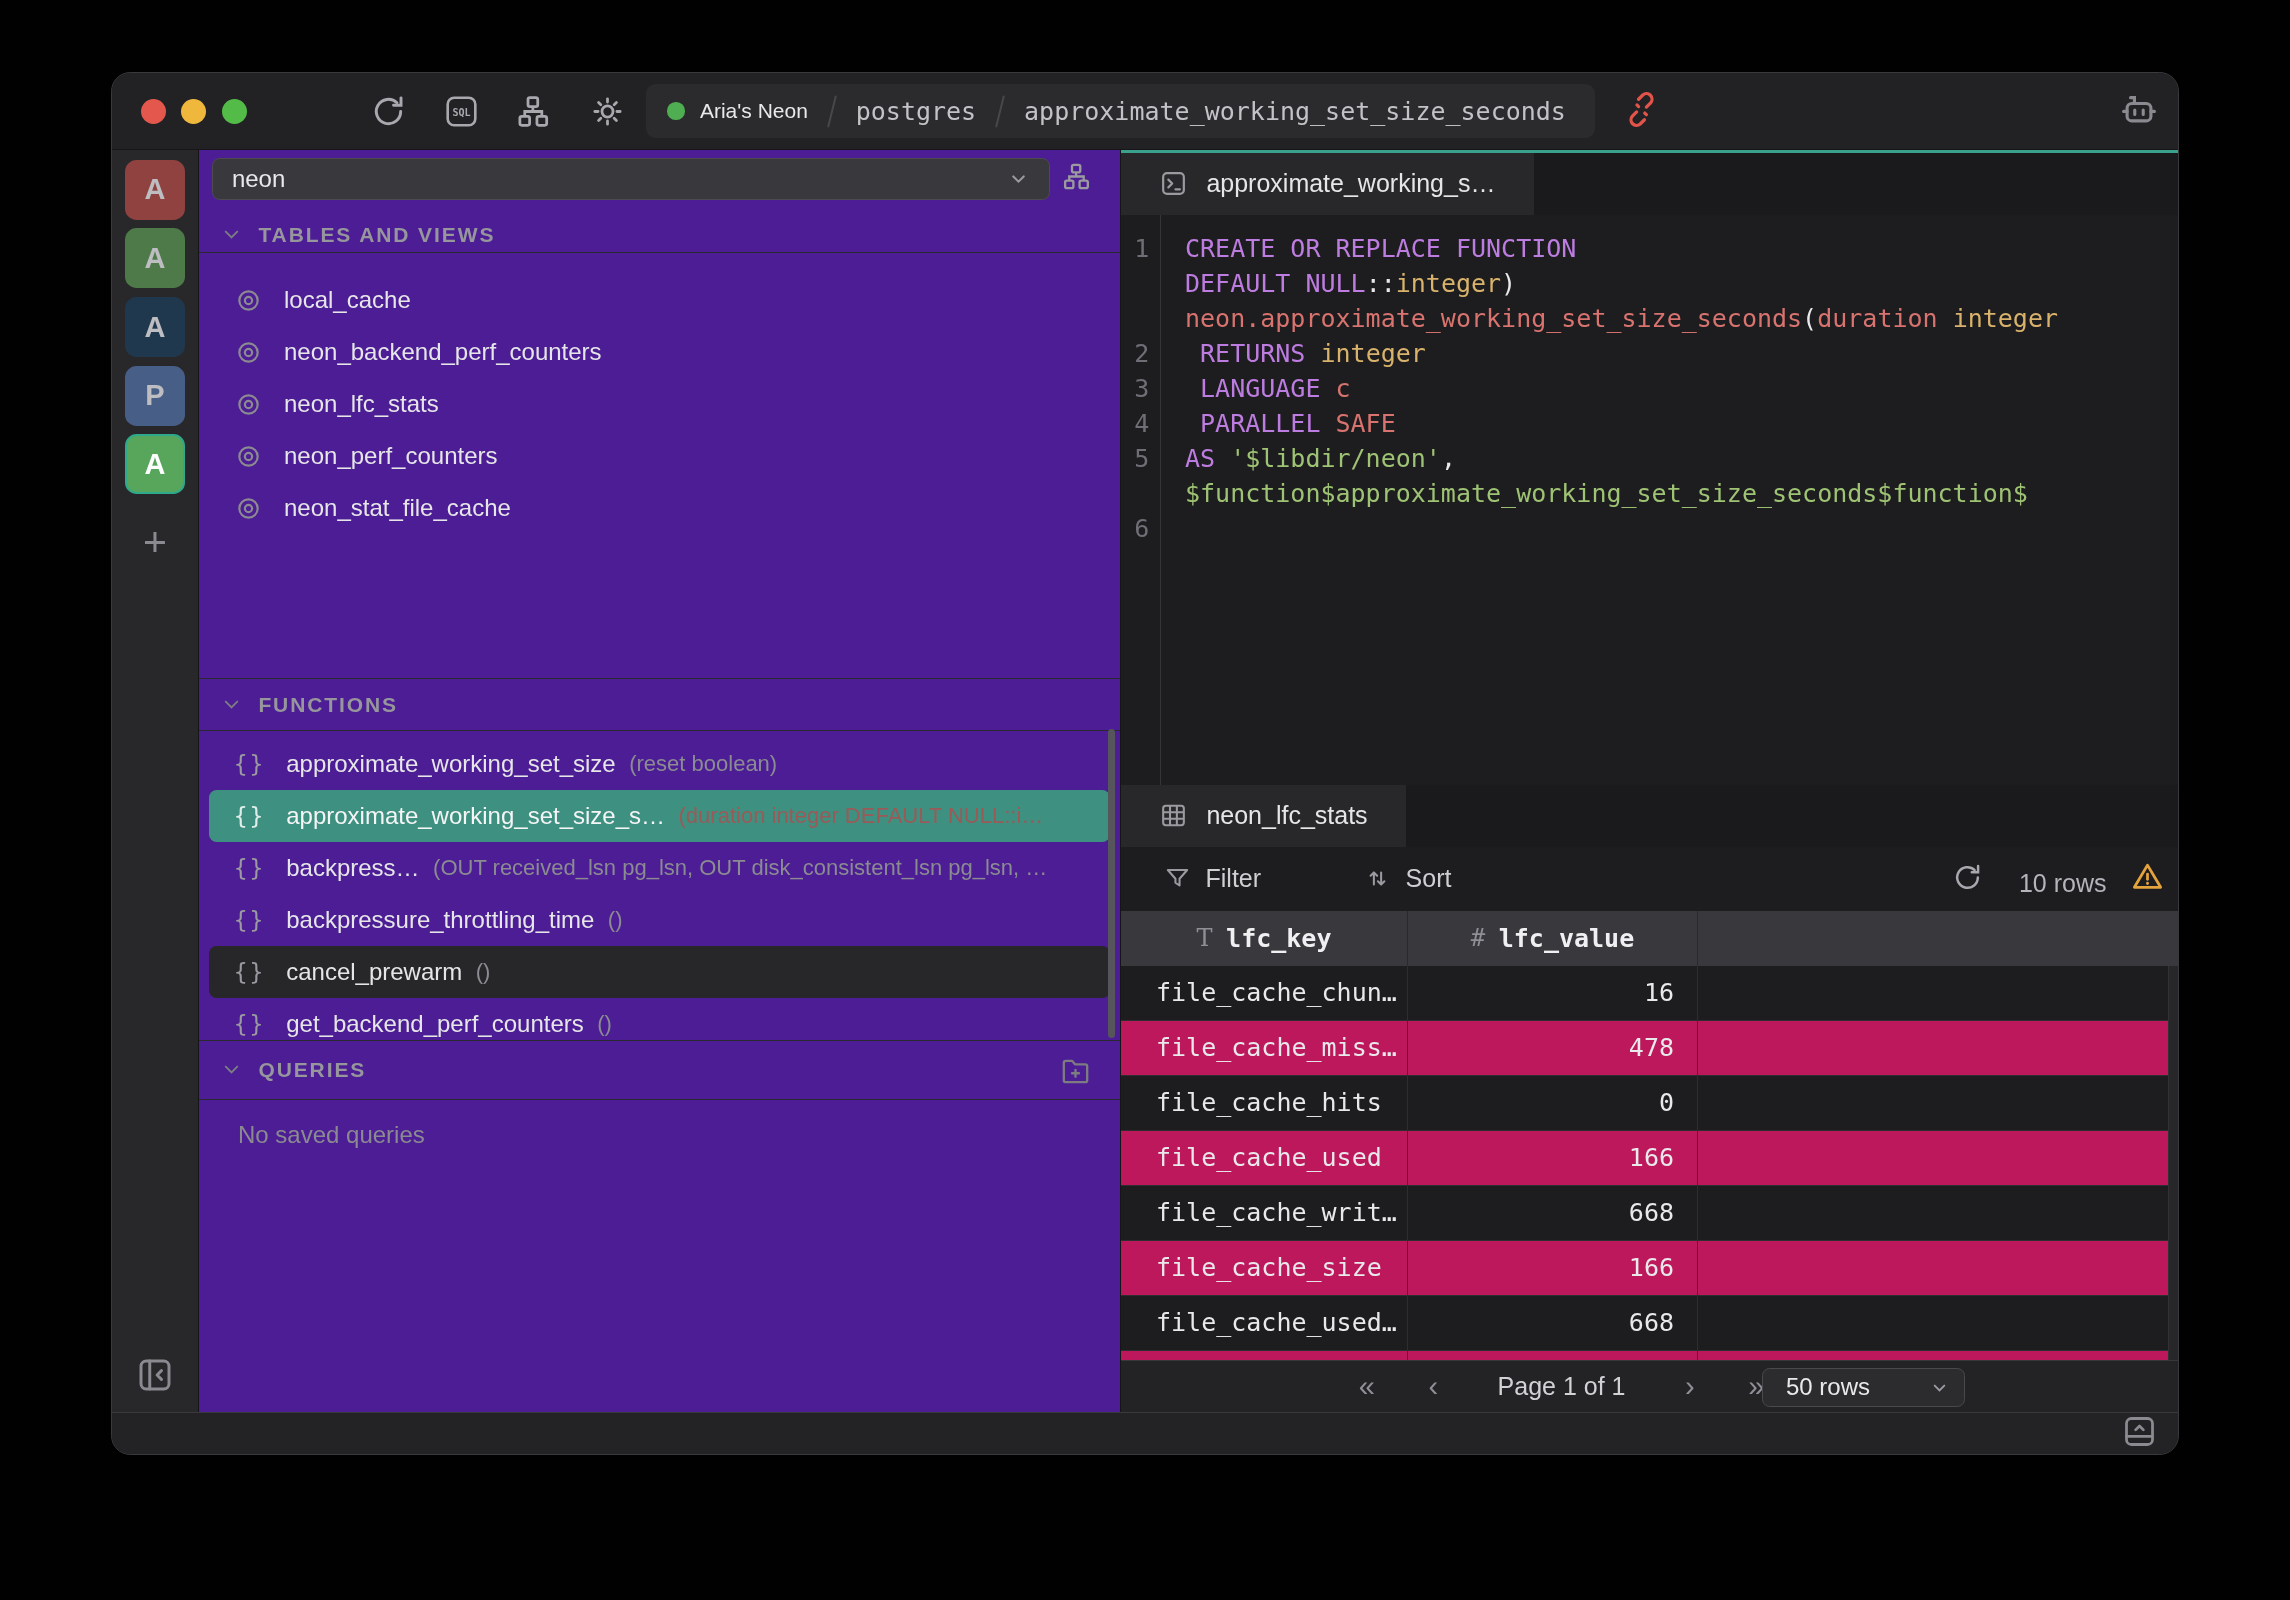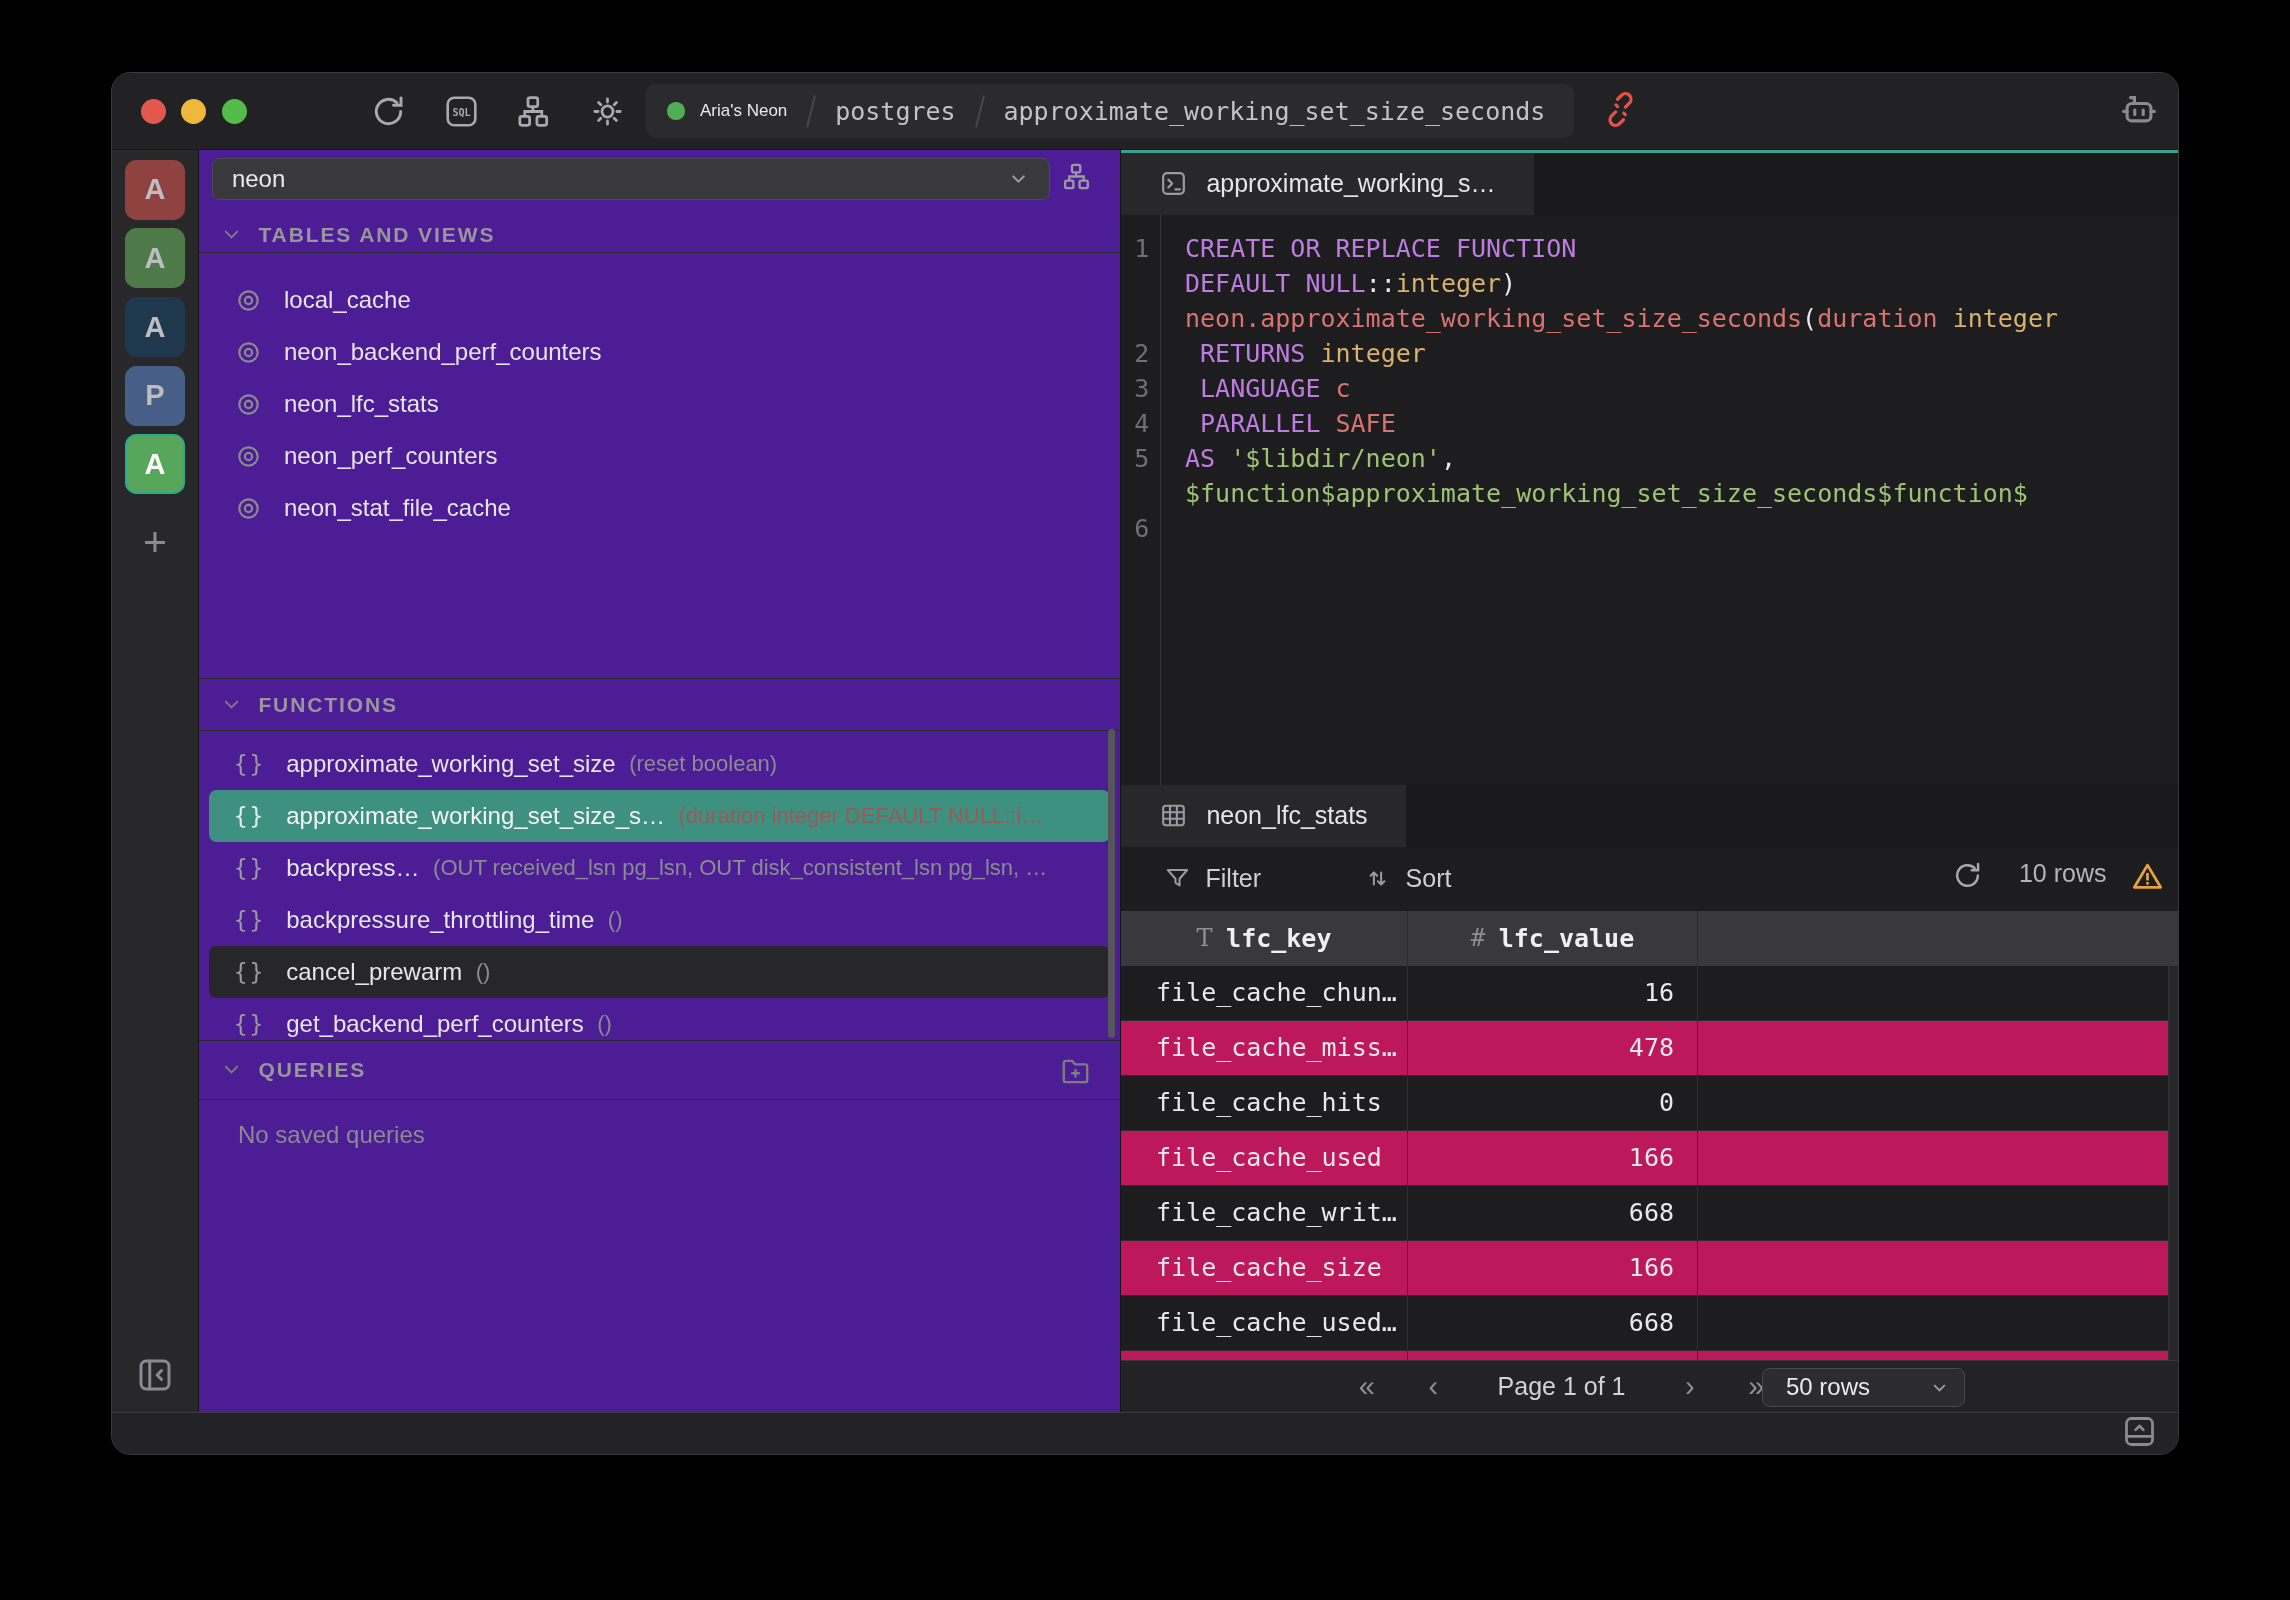--- a/index.html
+++ b/index.html
@@ -19,7 +19,7 @@
   .tb-ic svg { width:39px; height:39px; }
   #breadcrumb { margin-left:17.4px; height:54px; background:#2b2b2e; border-radius:9.7px; display:flex; align-items:center; padding:0 29px 0 21px; }
   .crumb-dot { width:17.4px; height:17.4px; border-radius:50%; background:#4fae52; margin-right:15.4px; }
-  .crumb-main { color:#e9e9eb; font-size:17px; }
+  .crumb-main { color:#e9e9eb; font-size:21px; }
   .crumb-dim { color:#c2c2c7; font-size:25px; font-family:"DejaVu Sans Mono", monospace; }
   .crumb-sep { width:1.9px; height:33px; background:#47474c; transform:rotate(14deg); margin:0 23px; border-radius:1px; }
   #disconnect-ic { margin-left:27px; }

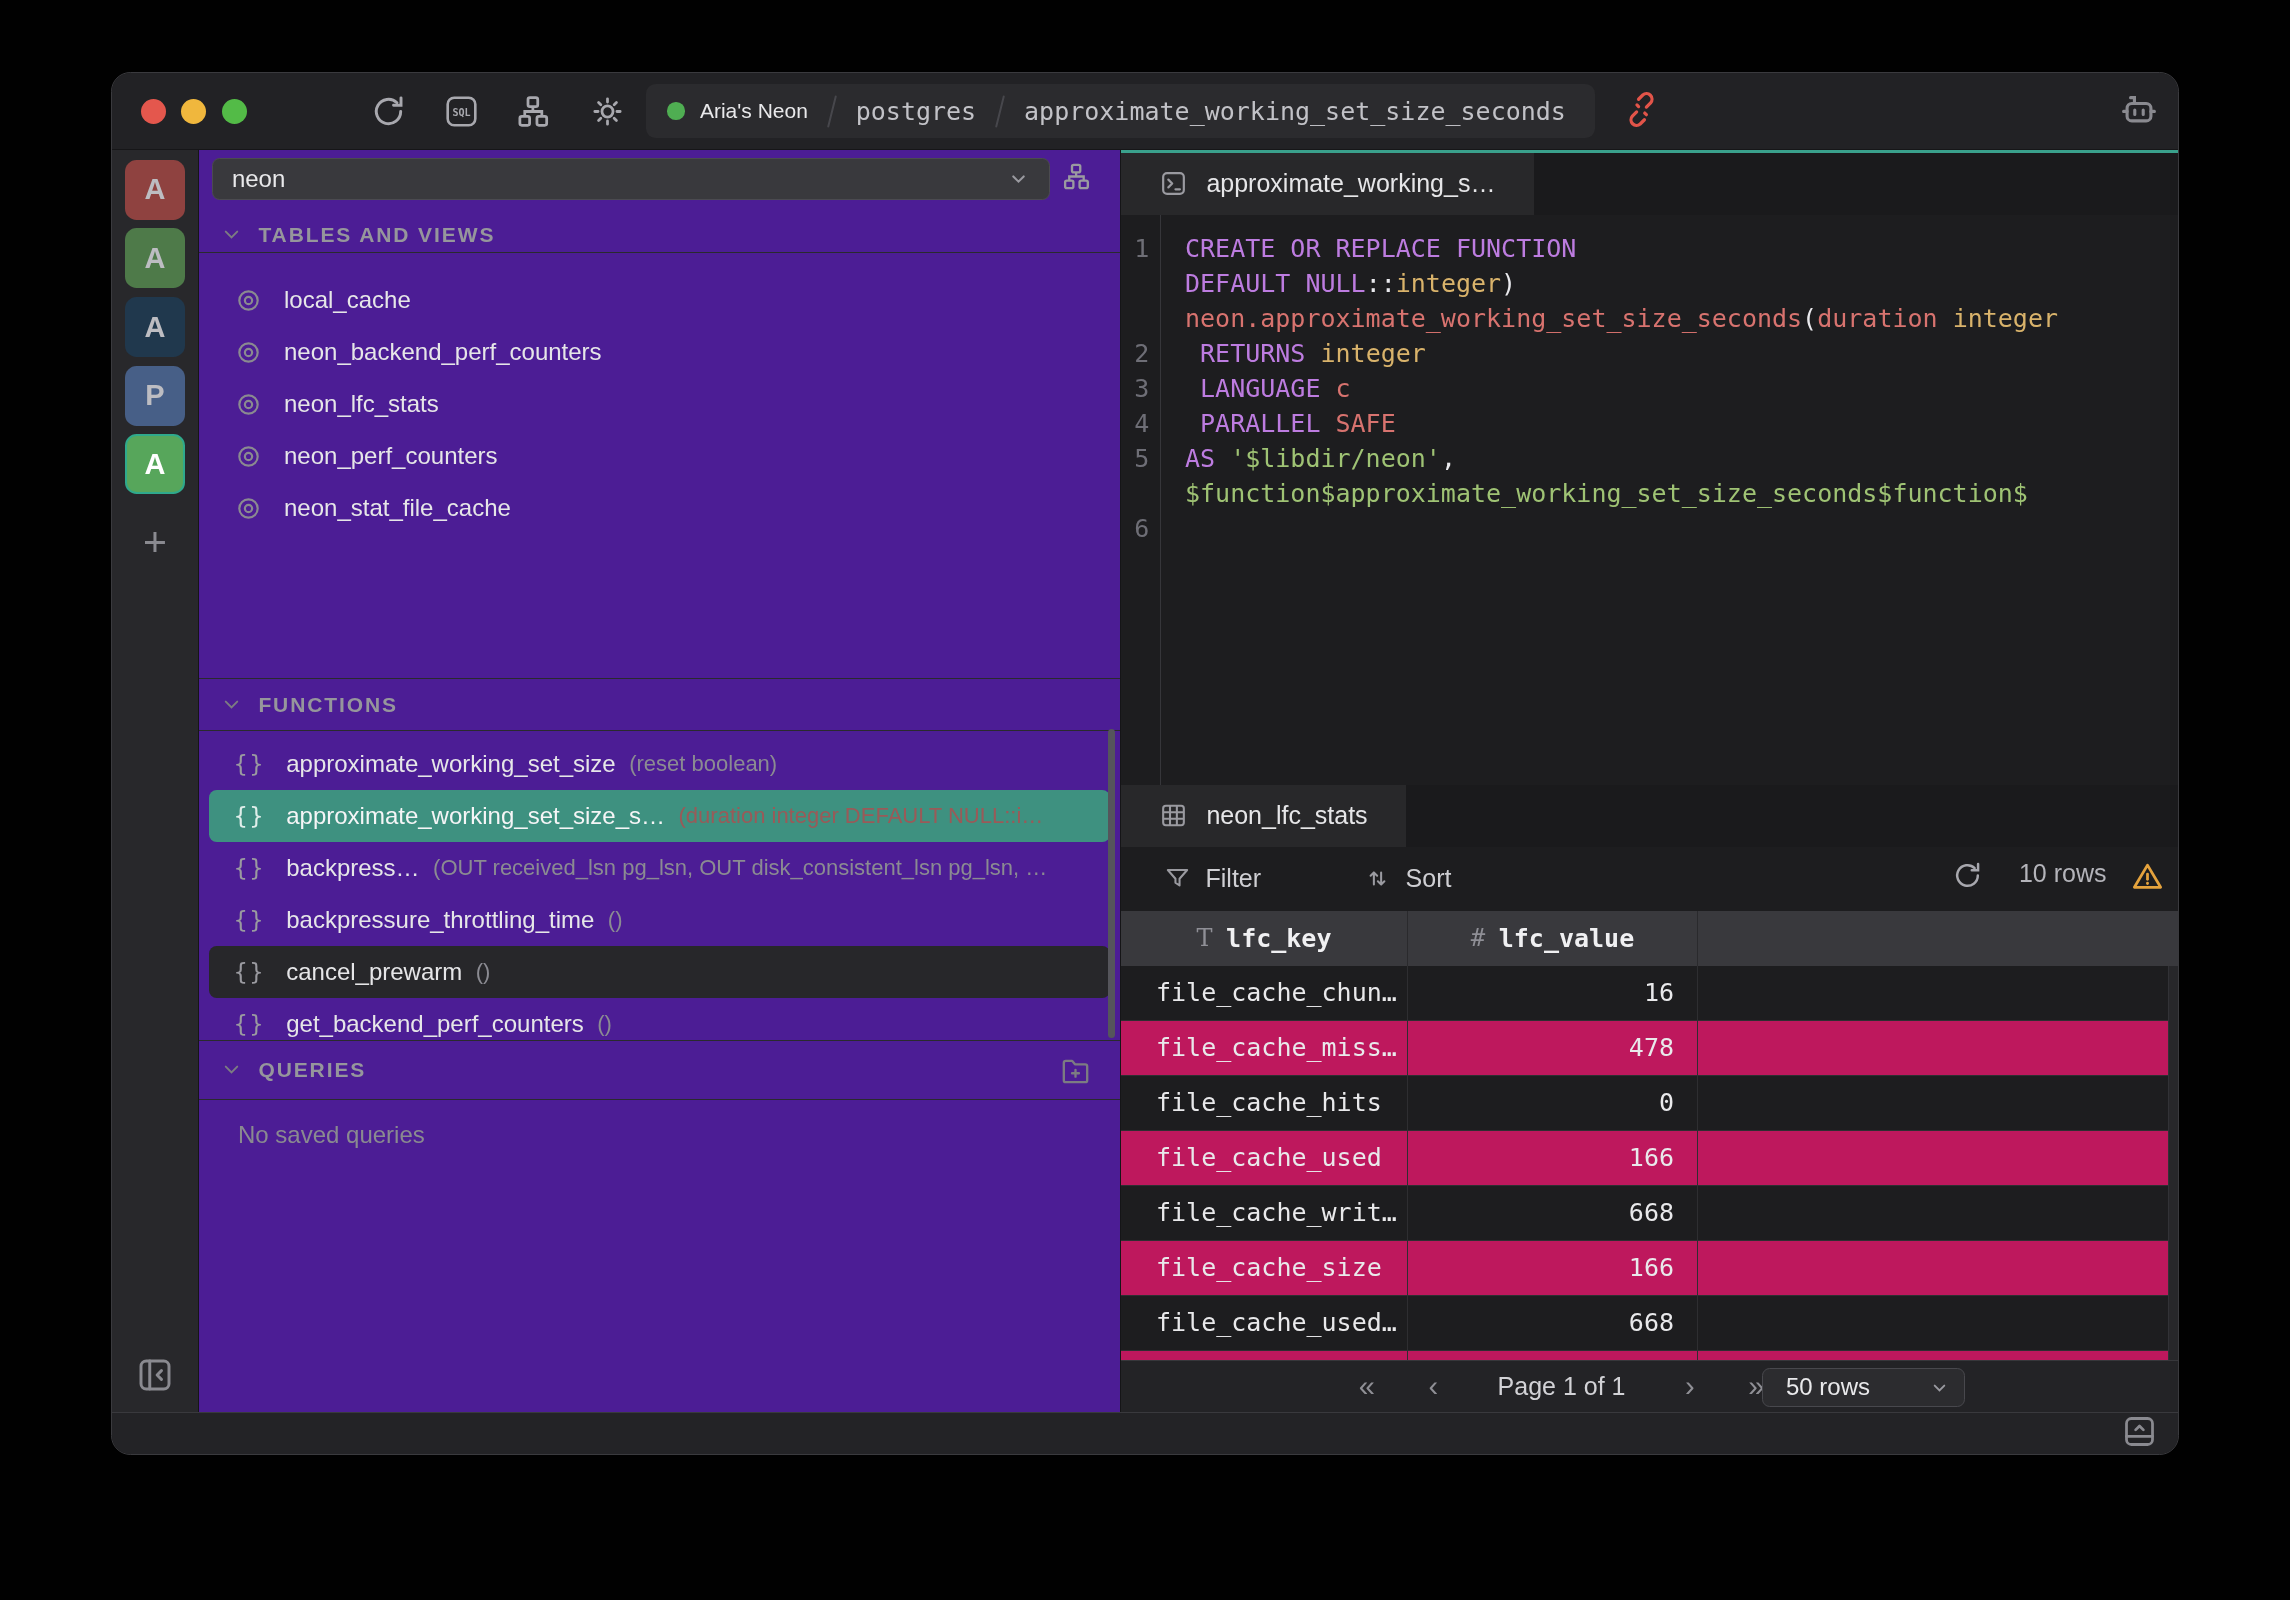--- a/index.html
+++ b/index.html
@@ -104,7 +104,7 @@
   .fbtn svg { width:29px; height:29px; color:#9a9aa0; margin-right:13.5px; }
   #filter-btn { margin-left:42px; }
   #sort-btn { margin-left:102px; }
-  #fb-right { margin-left:auto; display:flex; align-items:flex-start; margin-right:13.5px; }
+  #fb-right { margin-left:auto; display:flex; align-items:flex-end; margin-right:13.5px; }
   #refresh-results svg { width:33px; height:33px; color:#a8a8ae; }
   #row-count { color:#b4b4ba; font-size:25px; margin:0 23px 0 35px; }
   #warn-ic svg { width:35px; height:35px; color:#e5a33d; }

